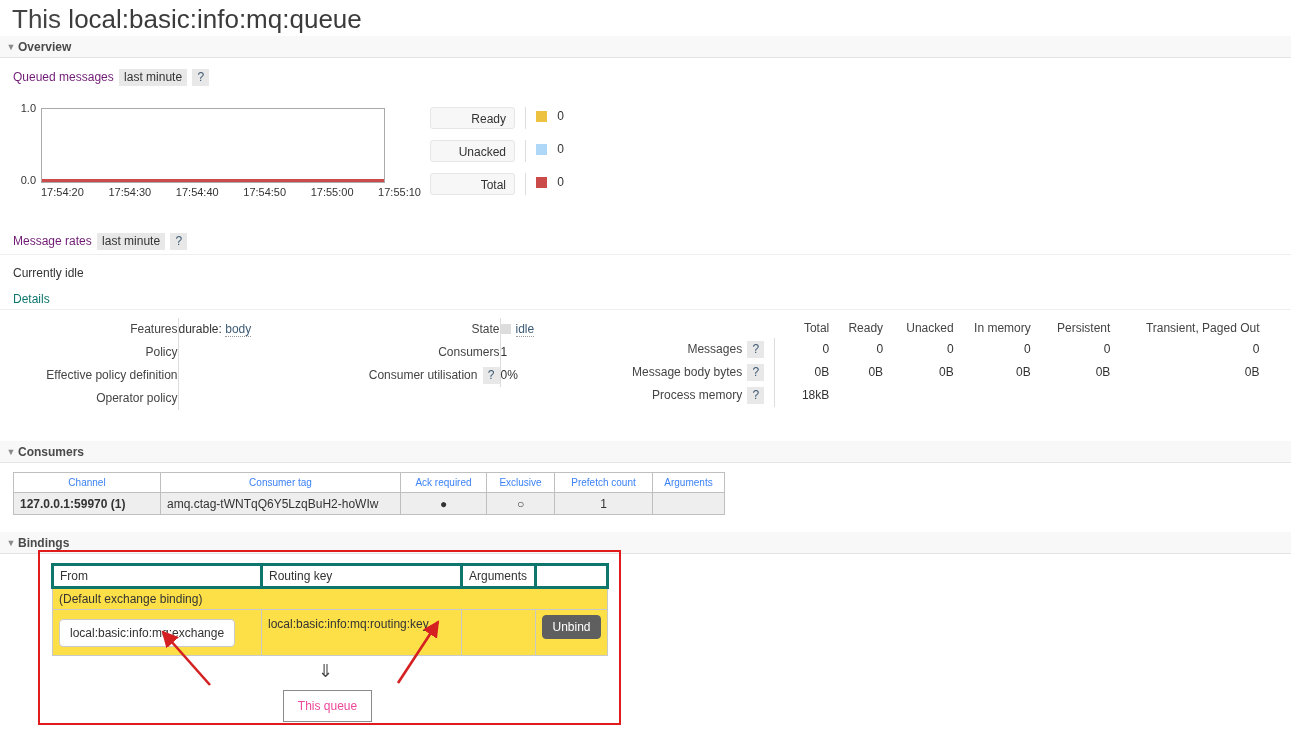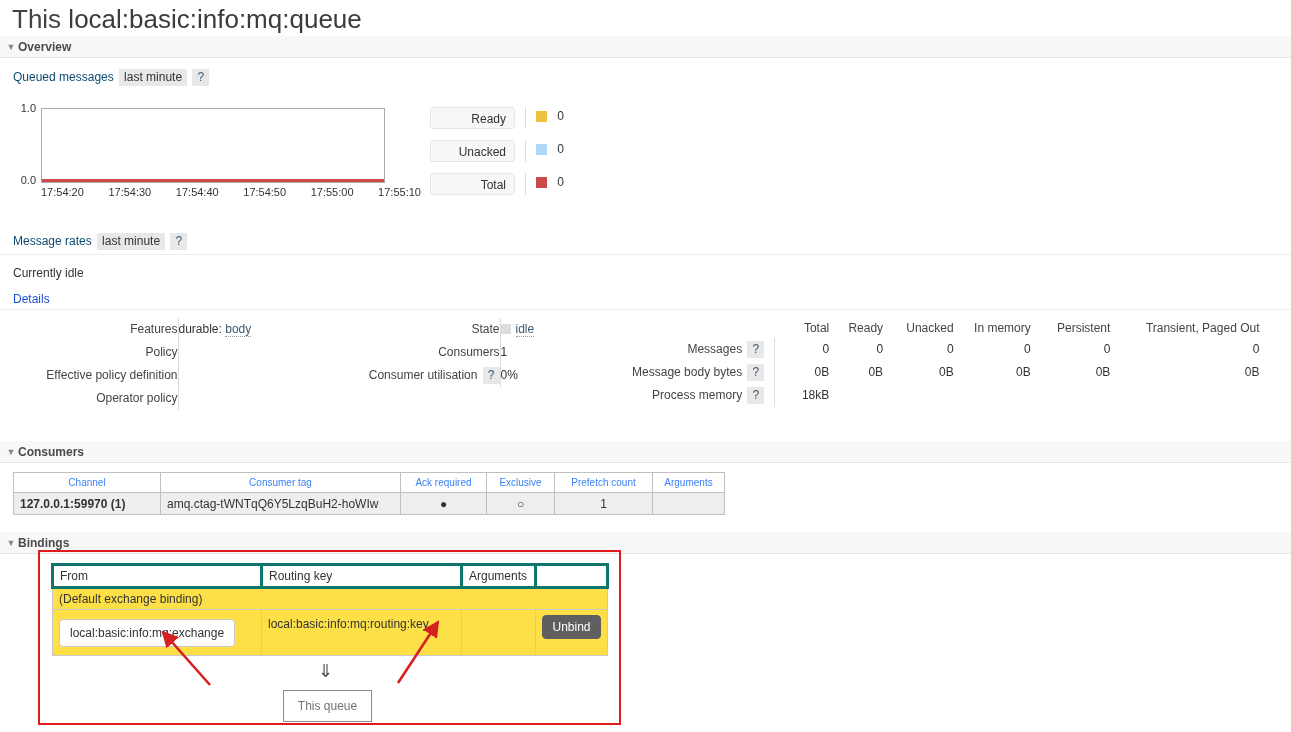--- a/index.html
+++ b/index.html
@@ -52,7 +52,7 @@
 
   
   .lbl-row { padding-left: 13px; }
-  .lbl-txt { color: #0c4a6e; }
+  .lbl-txt { color: #701a75; }
   .chip {
     display: inline-block;
     background: #e8e8e8;

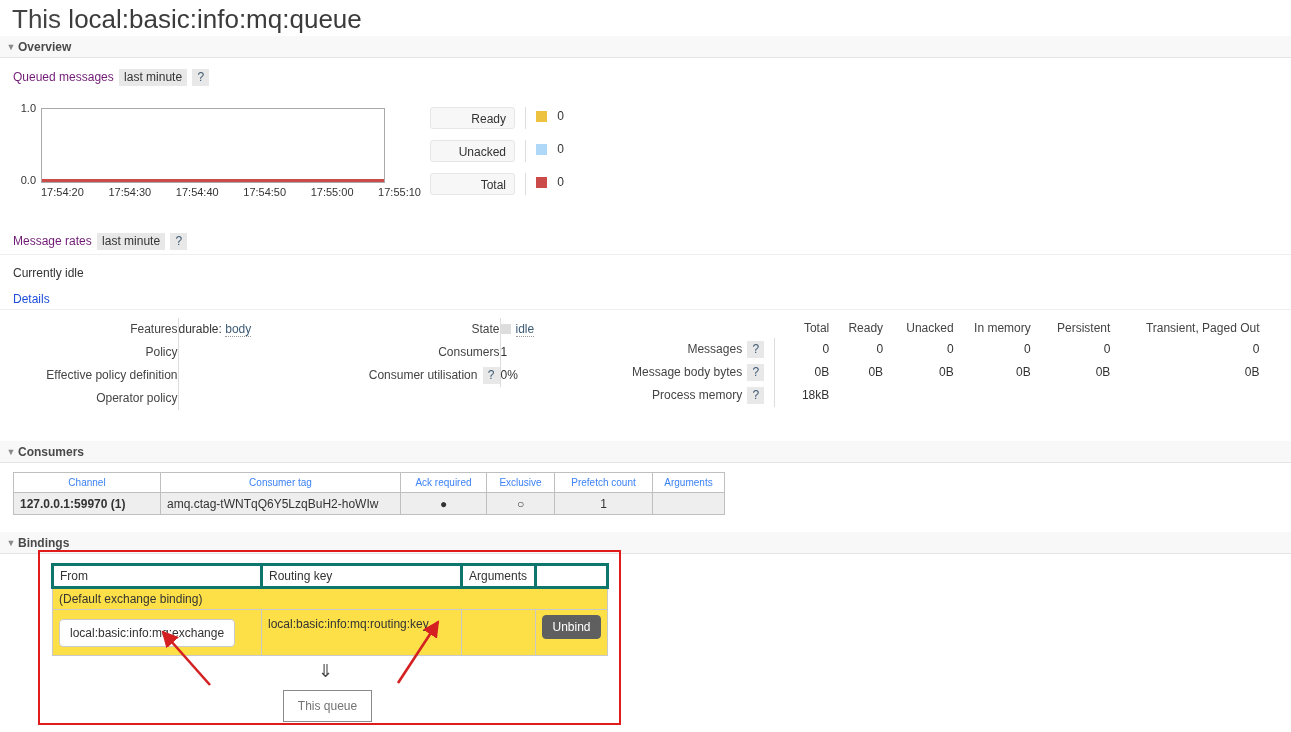--- a/index.html
+++ b/index.html
@@ -173,7 +173,7 @@
     padding-left: 13px;
     margin-top: 12px;
     font-size: 12px;
-    color: #1d4ed8;
+    color: #0f766e;
   }
   .details-underline {
     border-bottom: 1px solid #eeeeee;

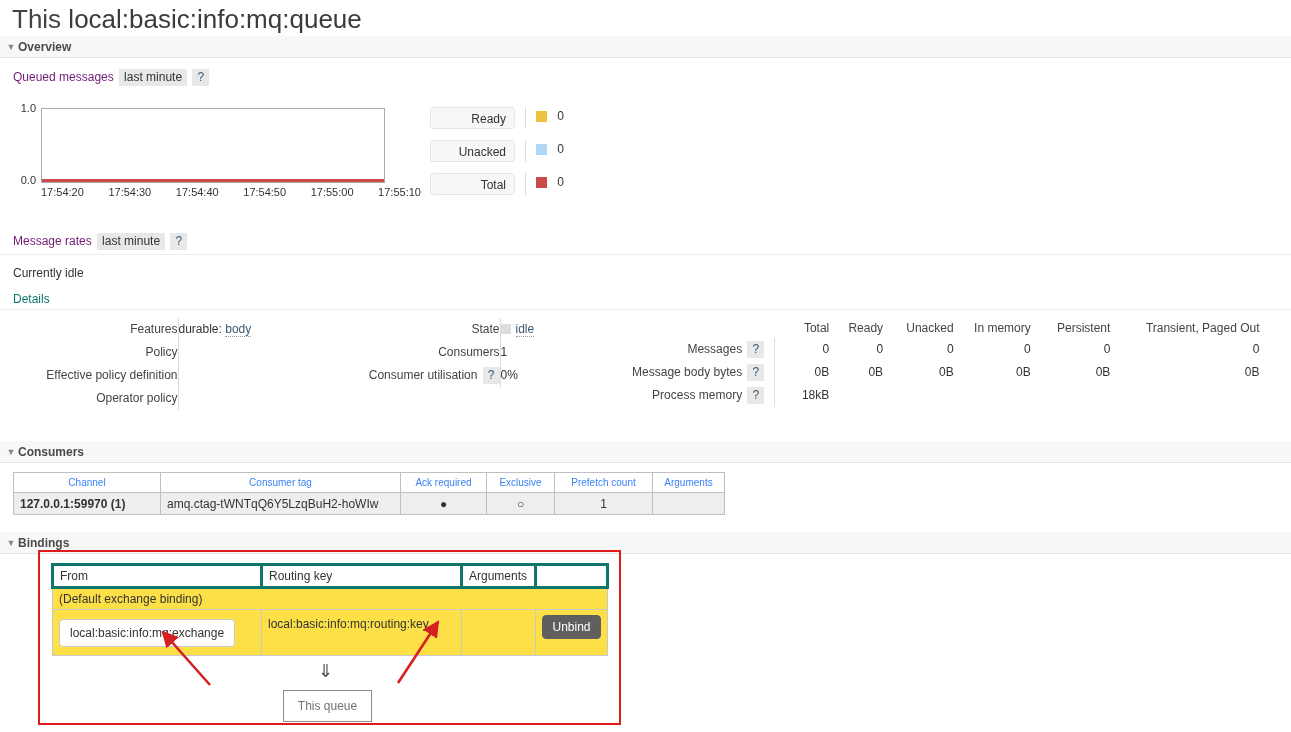--- a/index.html
+++ b/index.html
@@ -364,7 +364,7 @@
     text-align: center;
     line-height: 30px;
     font-size: 12px;
-    color: #737373;
+    color: #ec4899;
   }
 
   

